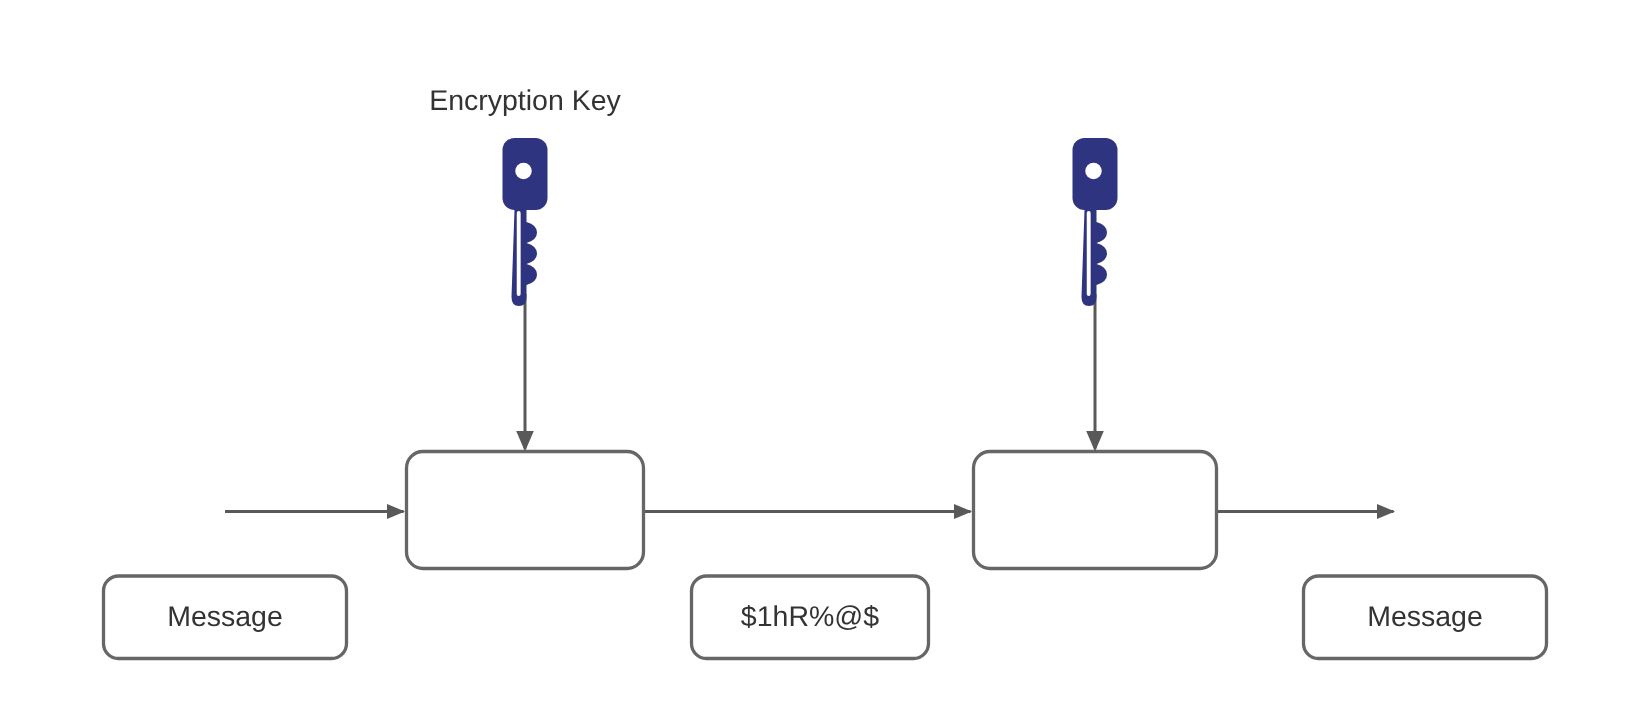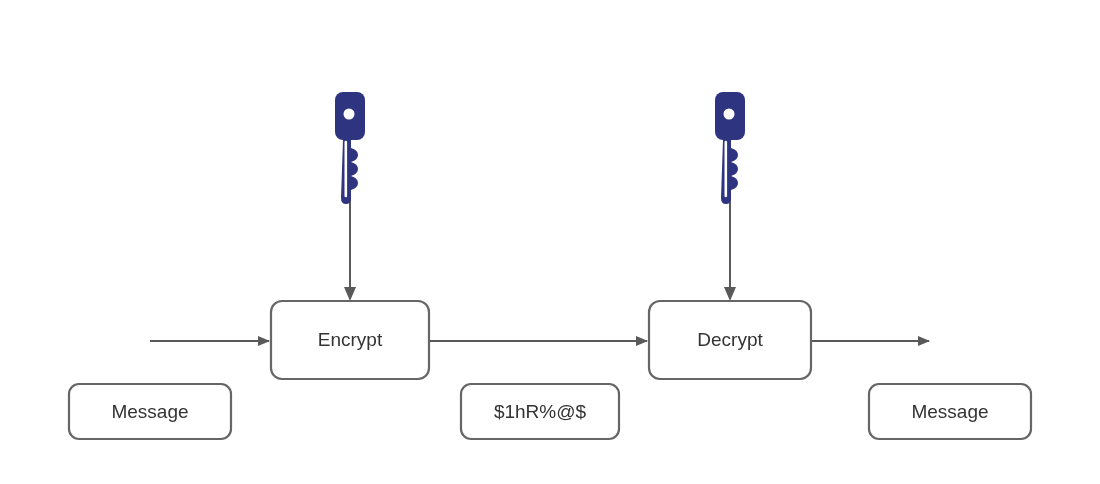--- a/index.html
+++ b/index.html
@@ -142,6 +142,7 @@
     </g>
   </svg>
 
+  <div class="caption-label cap-enc-key">Encryption Key</div>
 
 
   <div class="node-label box-encrypt">Encrypt</div>

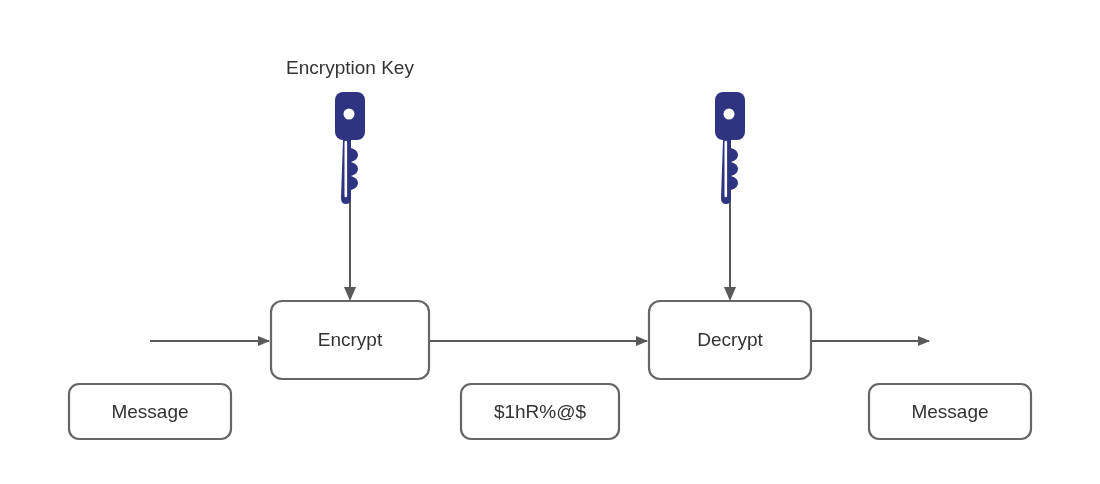--- a/index.html
+++ b/index.html
@@ -145,7 +145,6 @@
   <div class="caption-label cap-enc-key">Encryption Key</div>
 
 
-  <div class="node-label box-encrypt">Encrypt</div>
 
   <div class="node-label box-decrypt">Decrypt</div>
 

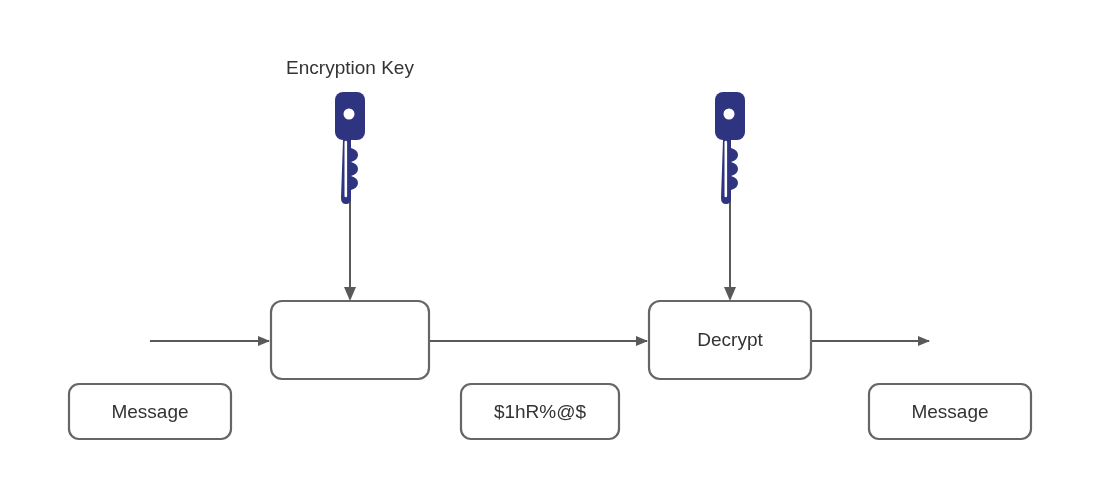--- a/index.html
+++ b/index.html
@@ -146,7 +146,6 @@
 
 
 
-  <div class="node-label box-decrypt">Decrypt</div>
 
   <div class="node-label box-msg-in">Message</div>
 

